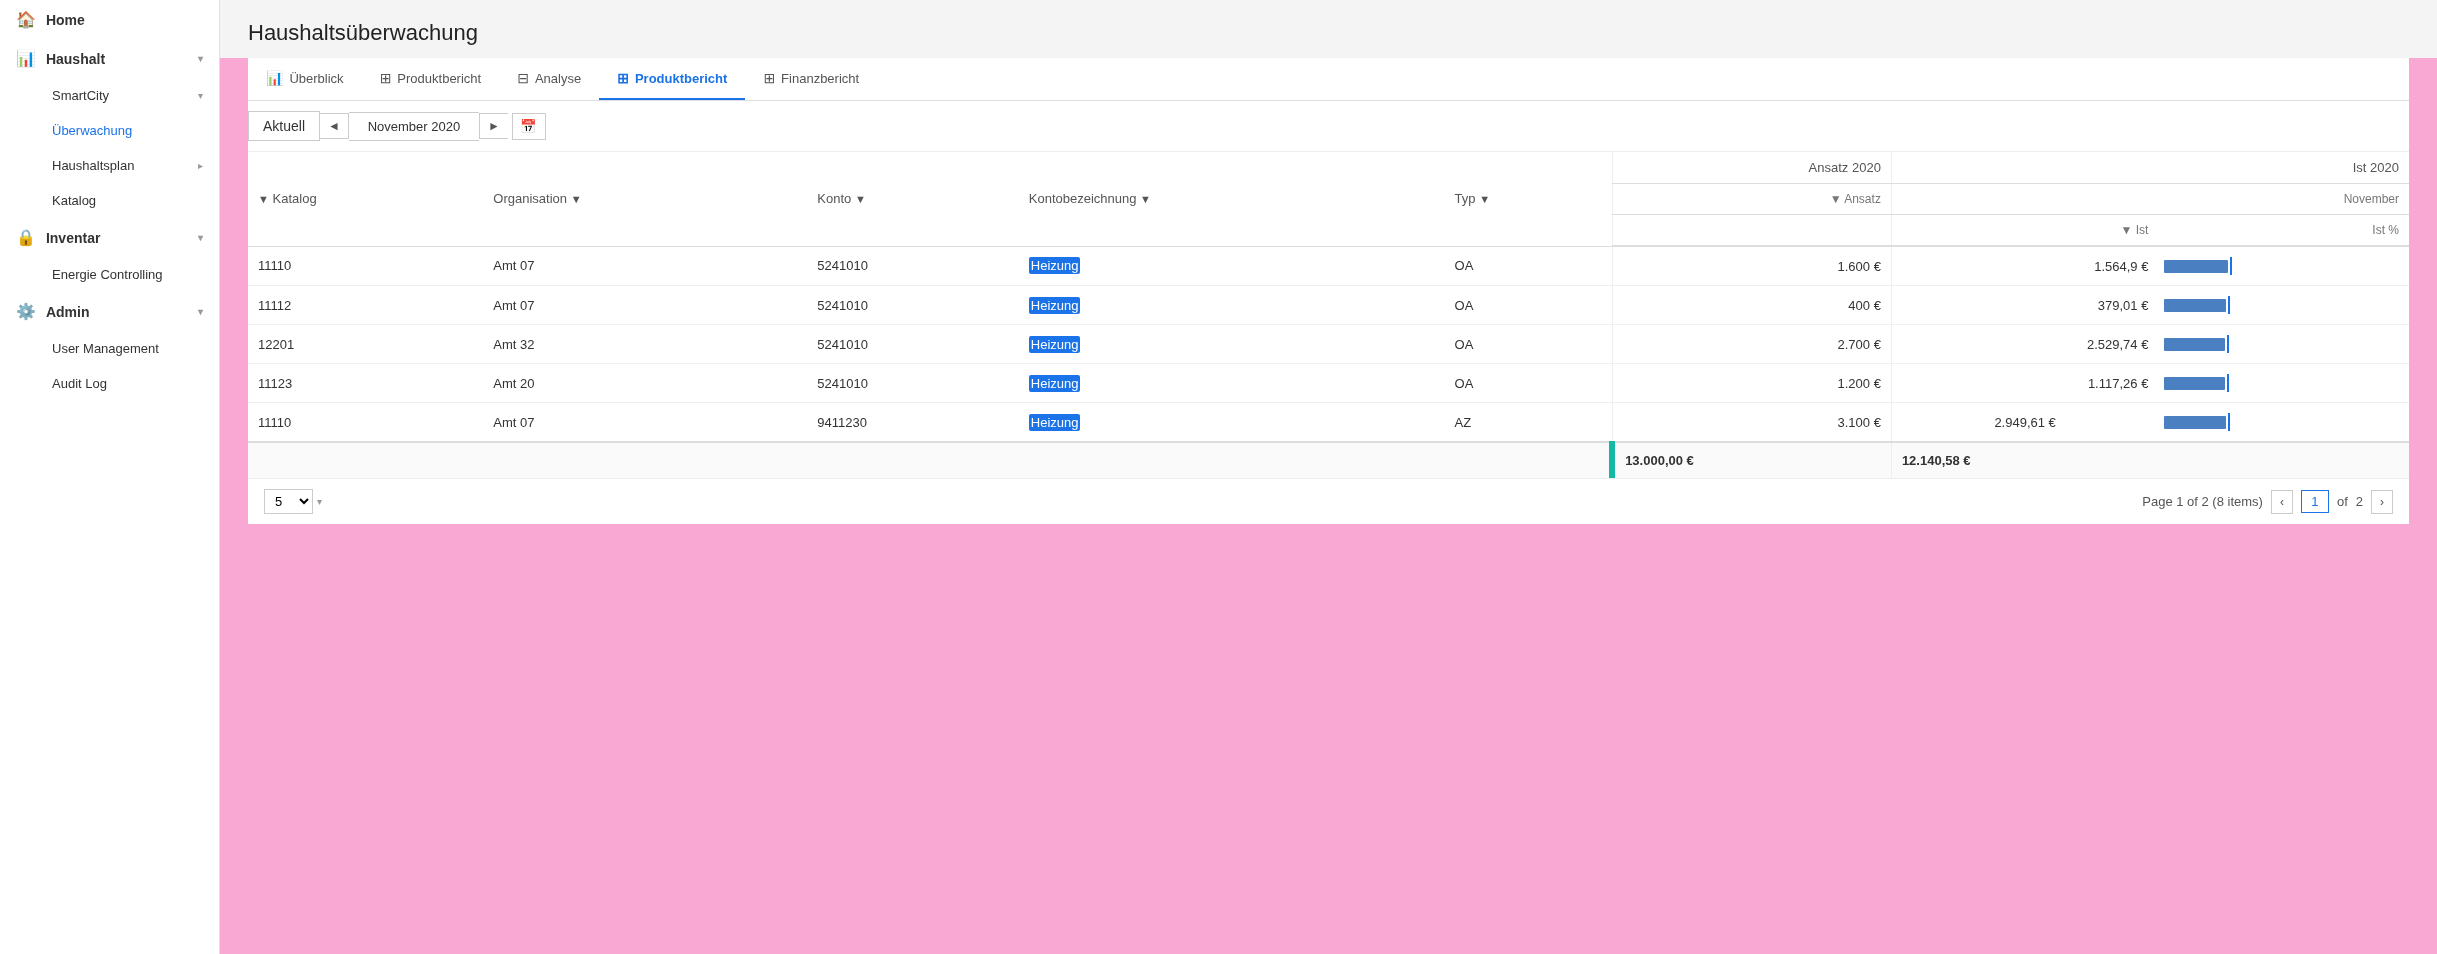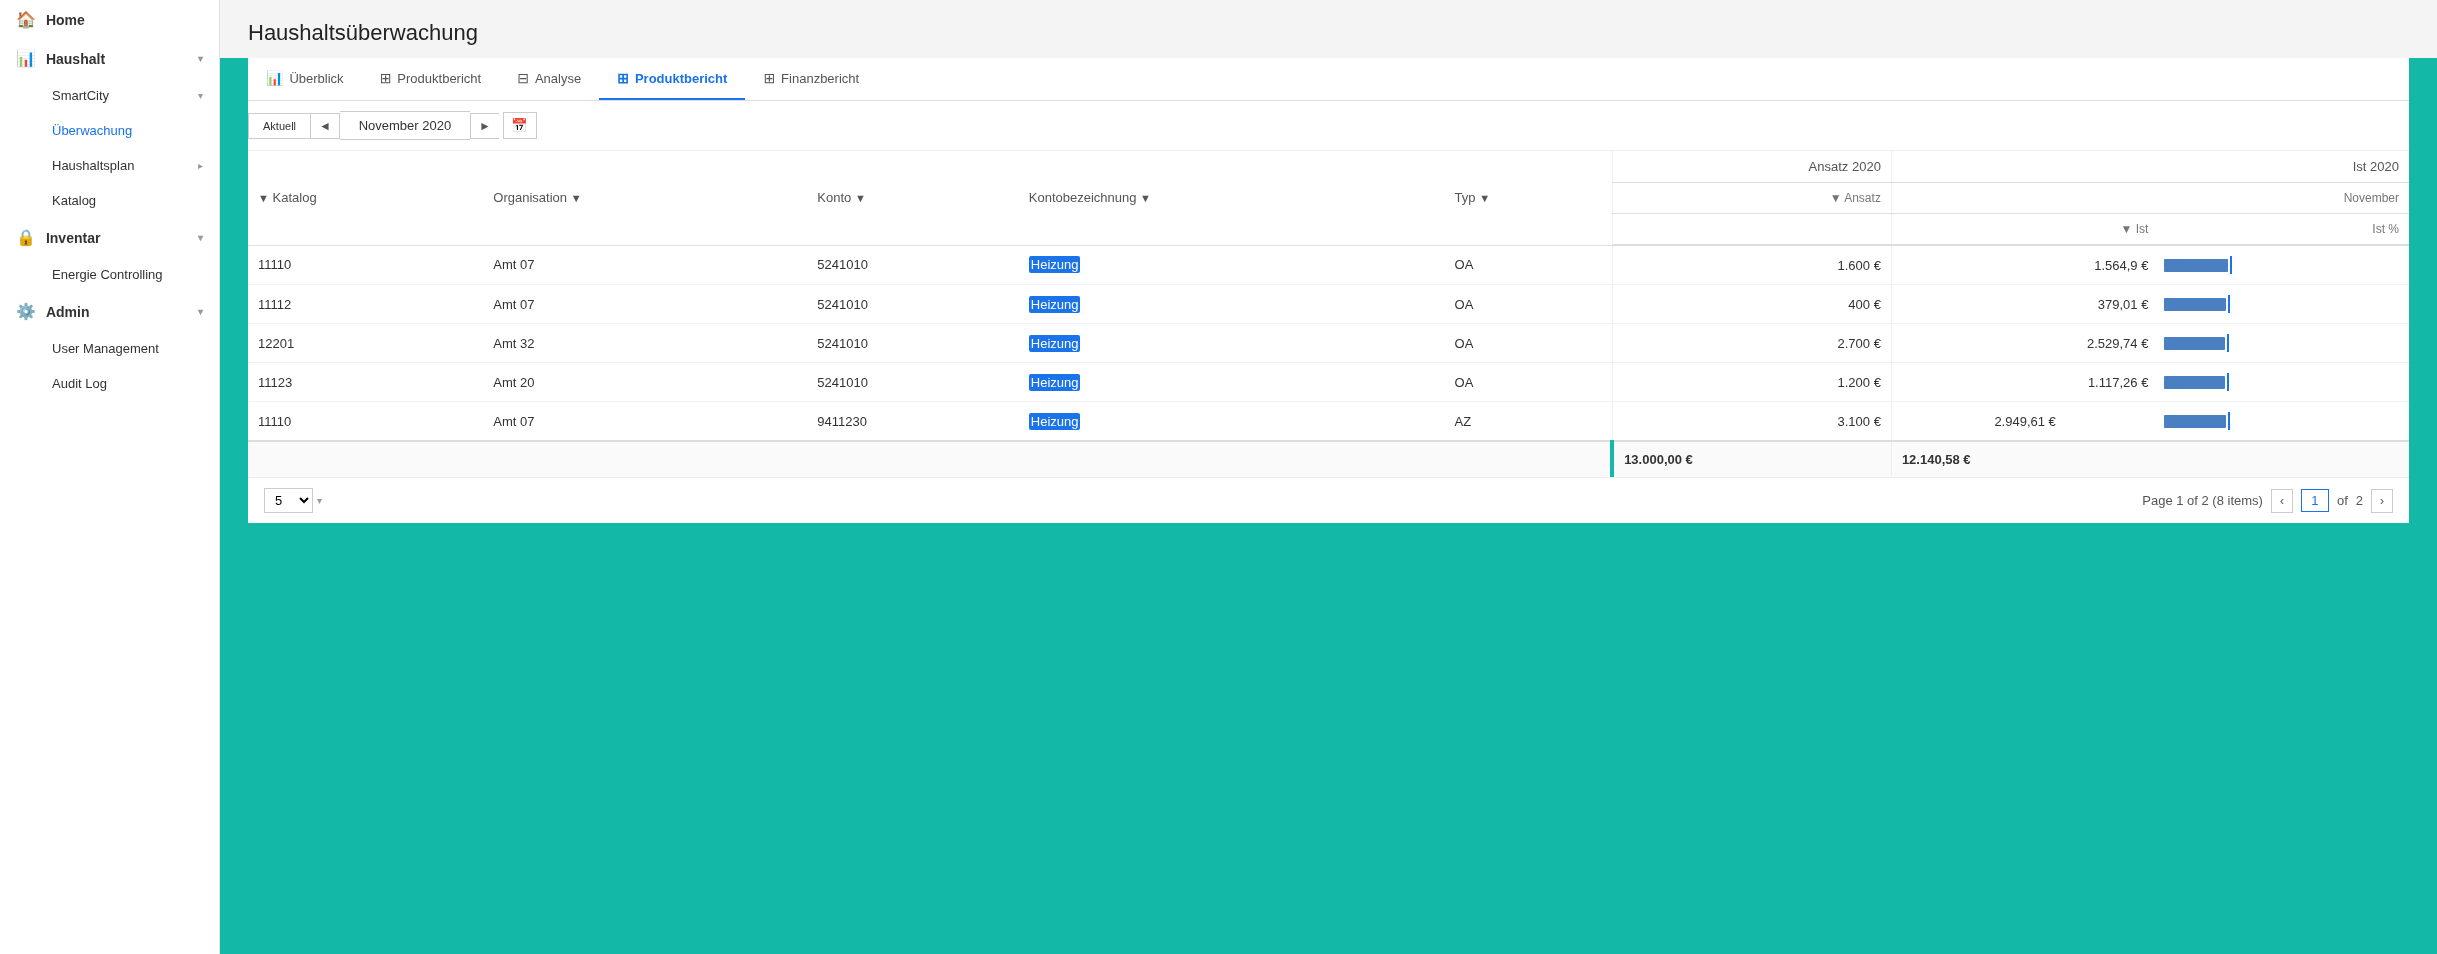--- a/index.html
+++ b/index.html
@@ -16,7 +16,7 @@
     .sidebar-sub .sidebar-item { font-weight: 400; font-size: 13px; }
 
     
-    .main { flex: 1; display: flex; flex-direction: column; overflow: hidden; background: #14b8a6; }
+    .main { flex: 1; display: flex; flex-direction: column; overflow: hidden; background: #f9a8d4; }
 
     .page-header { padding: 20px 28px 12px 28px; background: #f4f4f4; }
     .page-title { font-size: 22px; font-weight: 400; color: #222; }

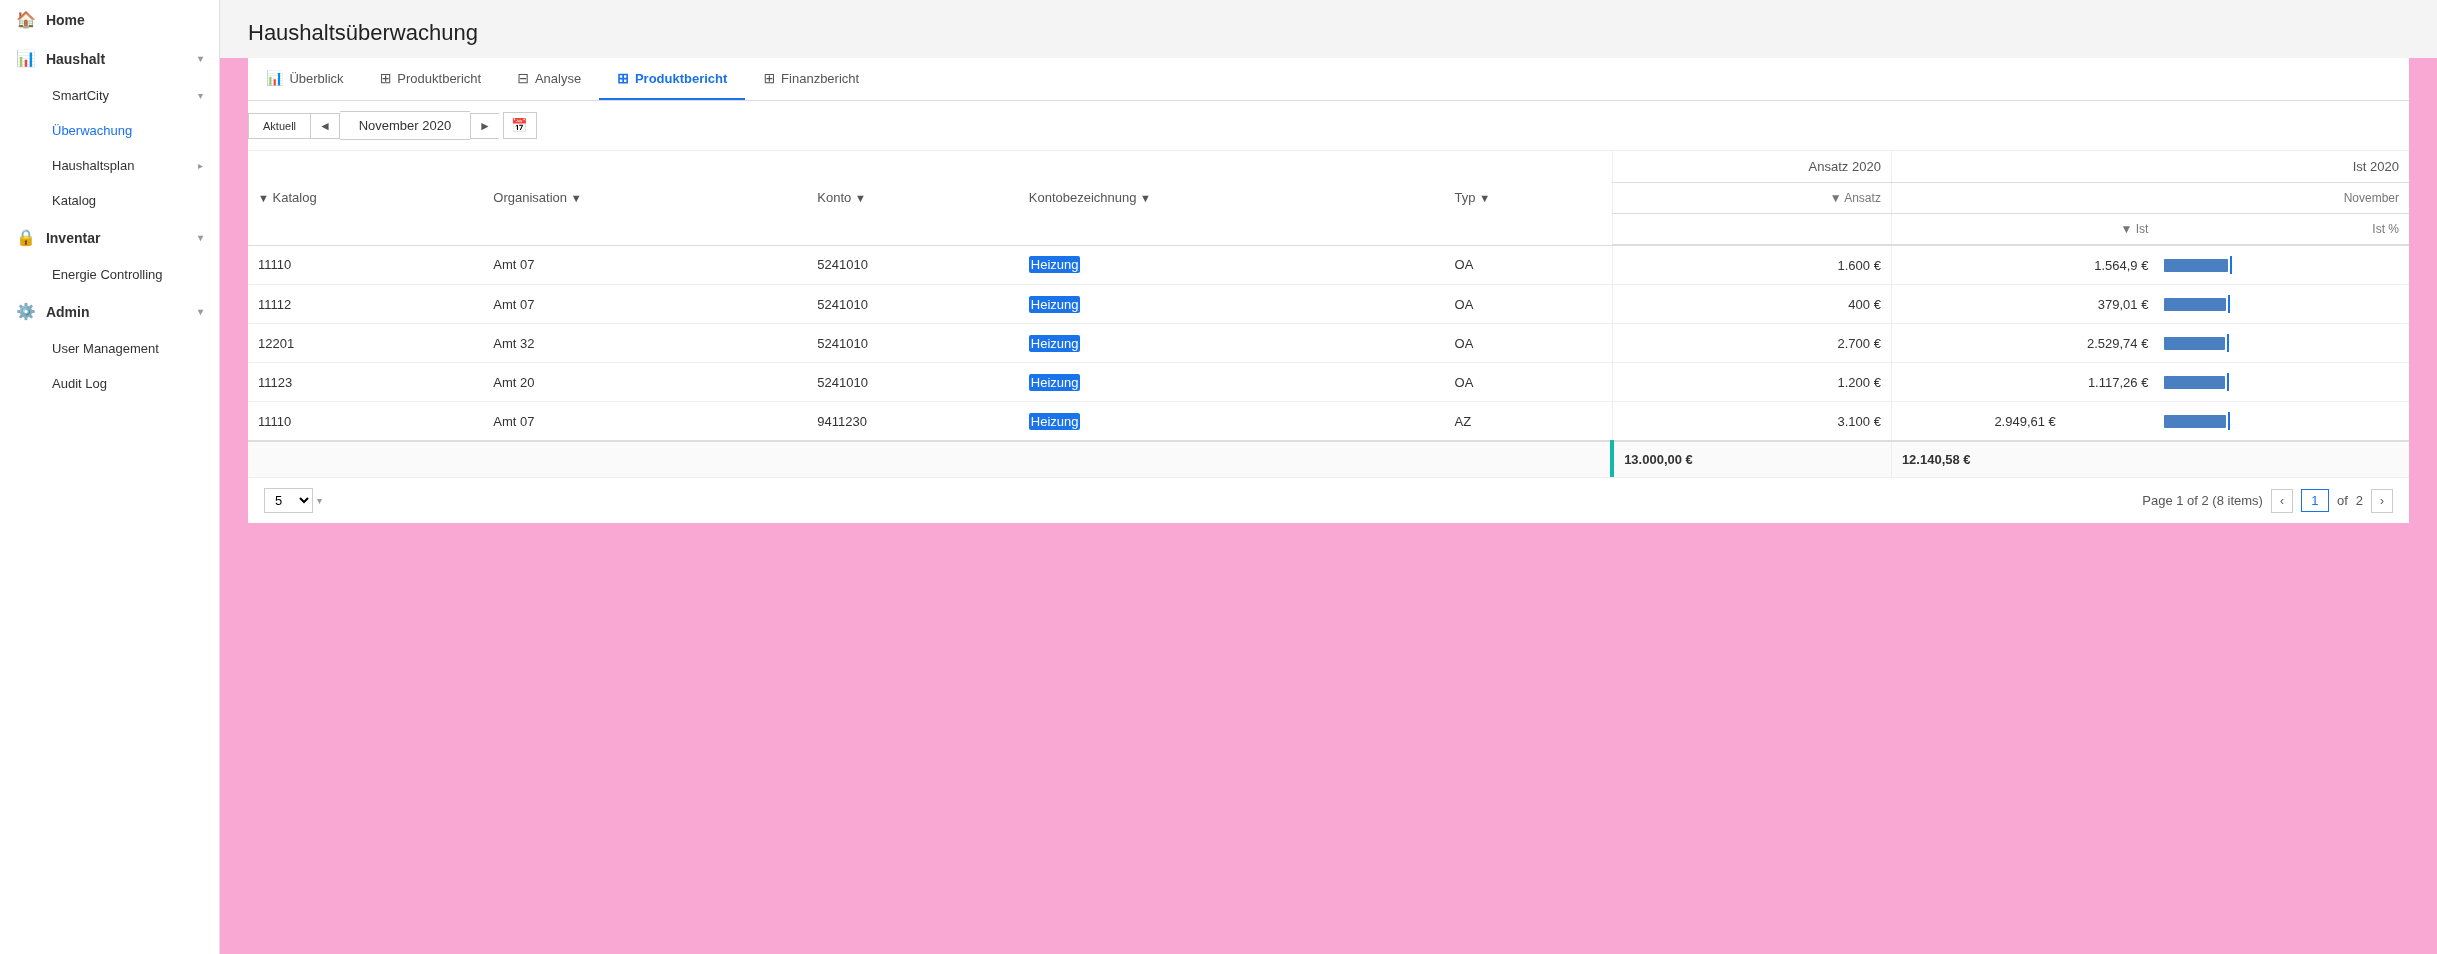--- a/index.html
+++ b/index.html
@@ -31,7 +31,7 @@
 
     
     .toolbar { display: flex; align-items: center; gap: 0; padding: 10px 0; background: #fff; border-bottom: 1px solid #eee; }
-    .toolbar-btn { padding: 6px 14px; border: 1px solid #ccc; background: #fff; cursor: pointer; font-size: 11px; color: #333; display: flex; align-items: flex-start; gap: 4px; }
+    .toolbar-btn { padding: 6px 14px; border: 1px solid #ccc; background: #fff; cursor: pointer; font-size: 14px; color: #333; display: flex; align-items: flex-start; gap: 4px; }
     .toolbar-btn.primary { background: #fff; border: 1px solid #ccc; }
     .nav-btn { padding: 5px 8px; border: 1px solid #ccc; background: #fff; cursor: pointer; font-size: 12px; color: #555; }
     .month-display { padding: 6px 14px; border-top: 1px solid #ccc; border-bottom: 1px solid #ccc; font-size: 13px; color: #333; background: #fff; min-width: 130px; text-align: center; }

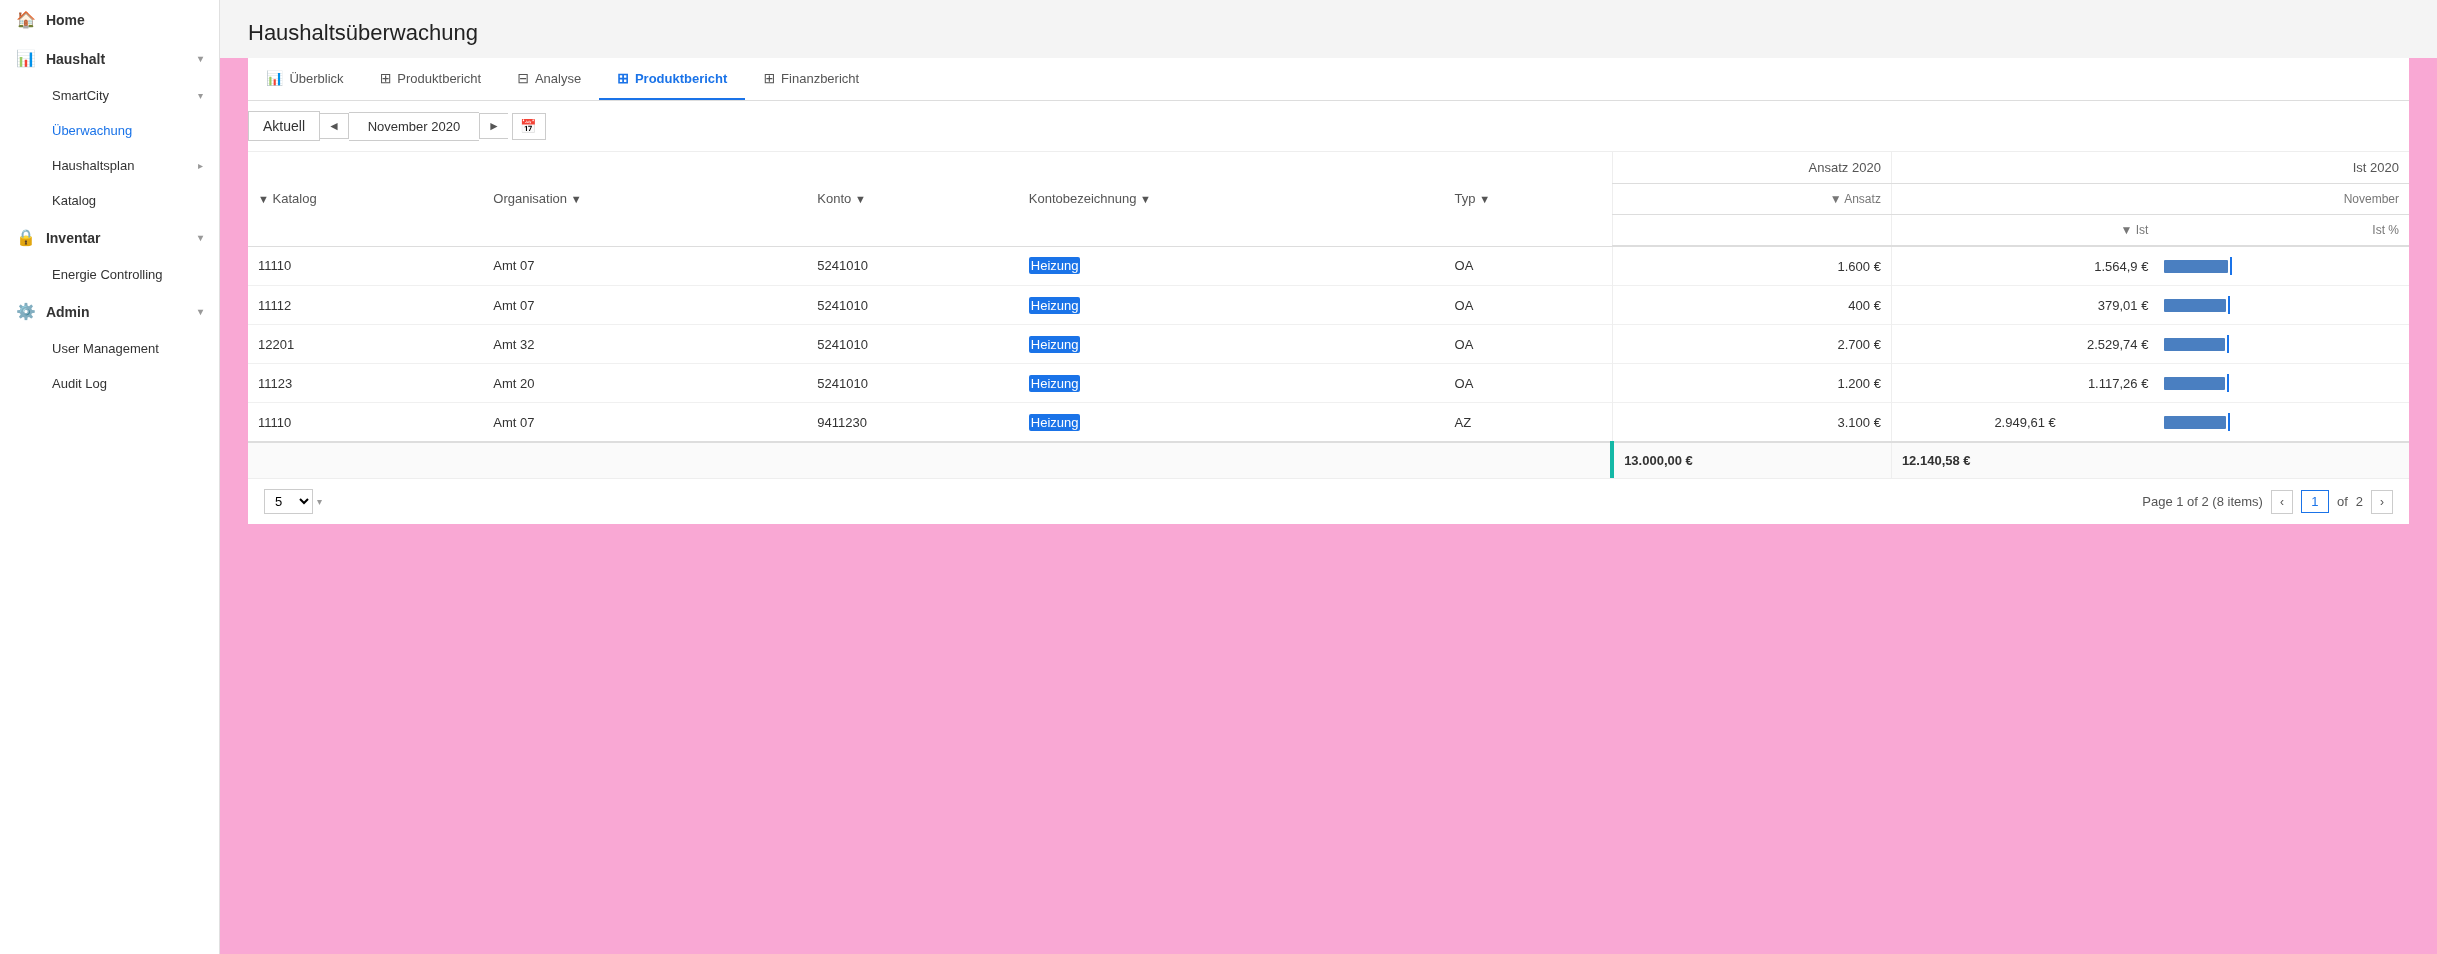--- a/index.html
+++ b/index.html
@@ -302,7 +302,7 @@
         <tfoot>
           <tr class="total-row">
             <td colspan="5"></td>
-            <td class="right" style="border-left:4px solid #14b8a6;">13.000,00 €</td>
+            <td class="right" style="border-left:6px solid #14b8a6;">13.000,00 €</td>
             <td class="right" style="border-left:1px solid #eee;">12.140,58 €</td>
             <td></td>
           </tr>

